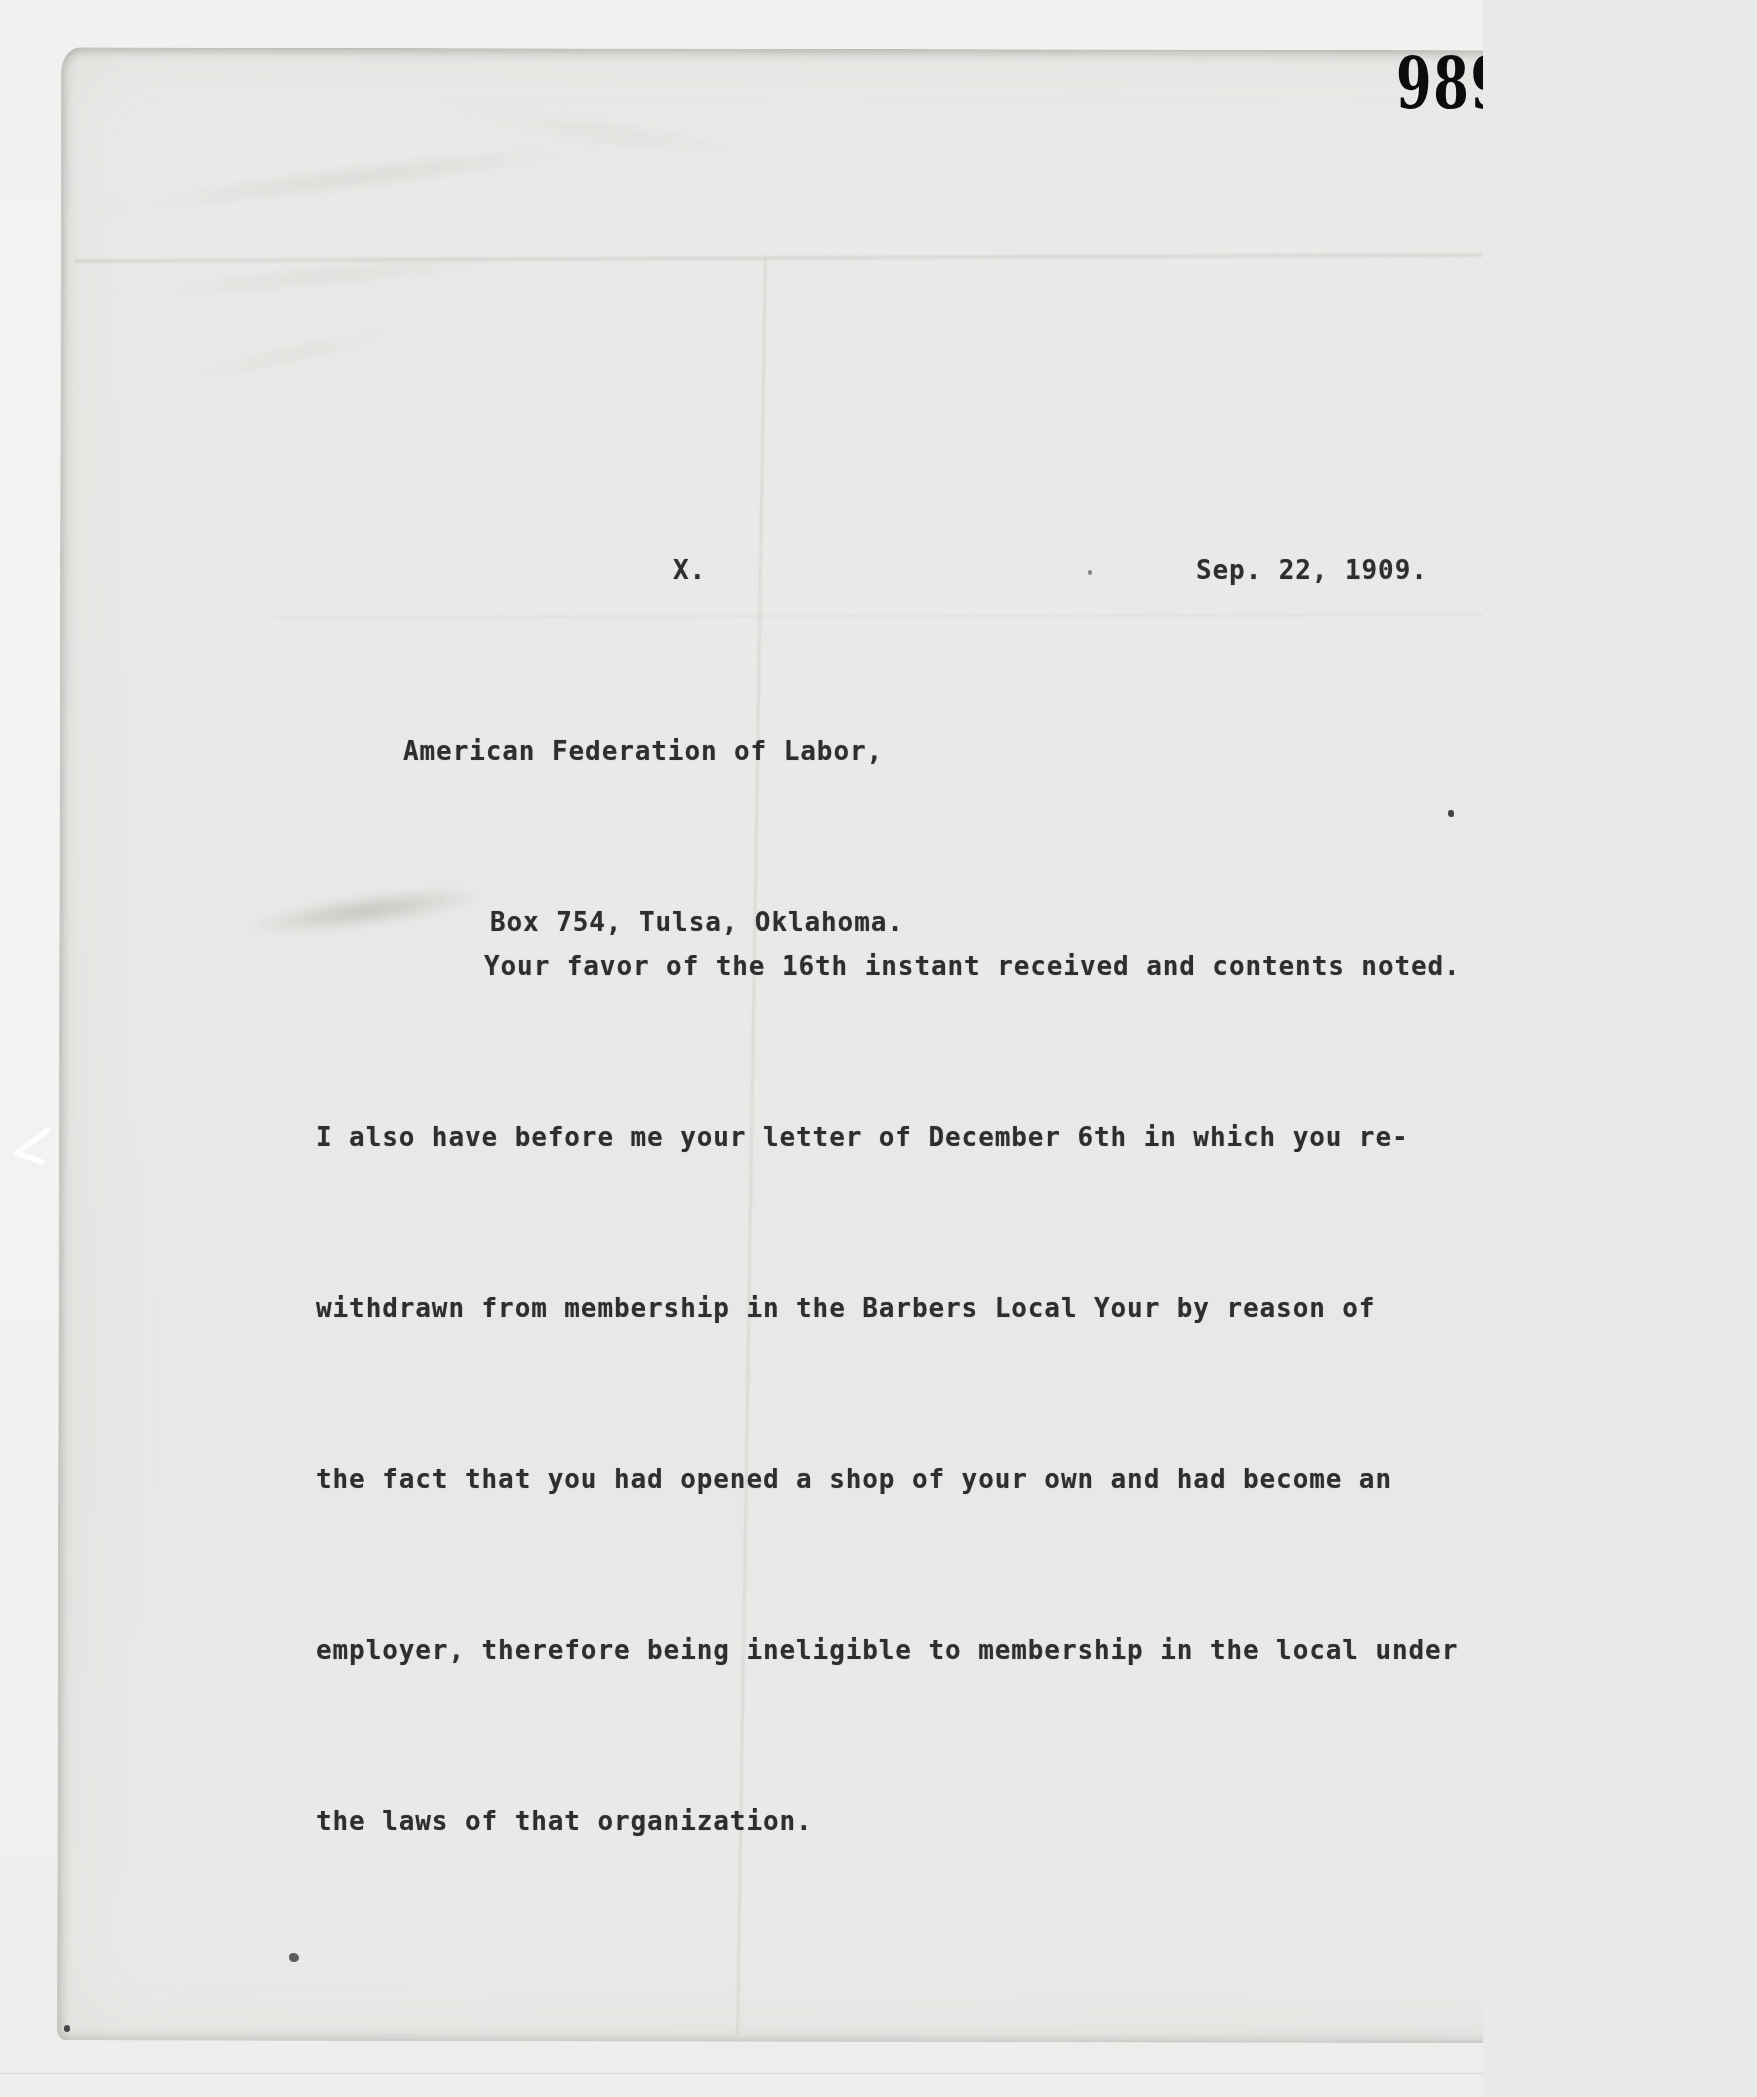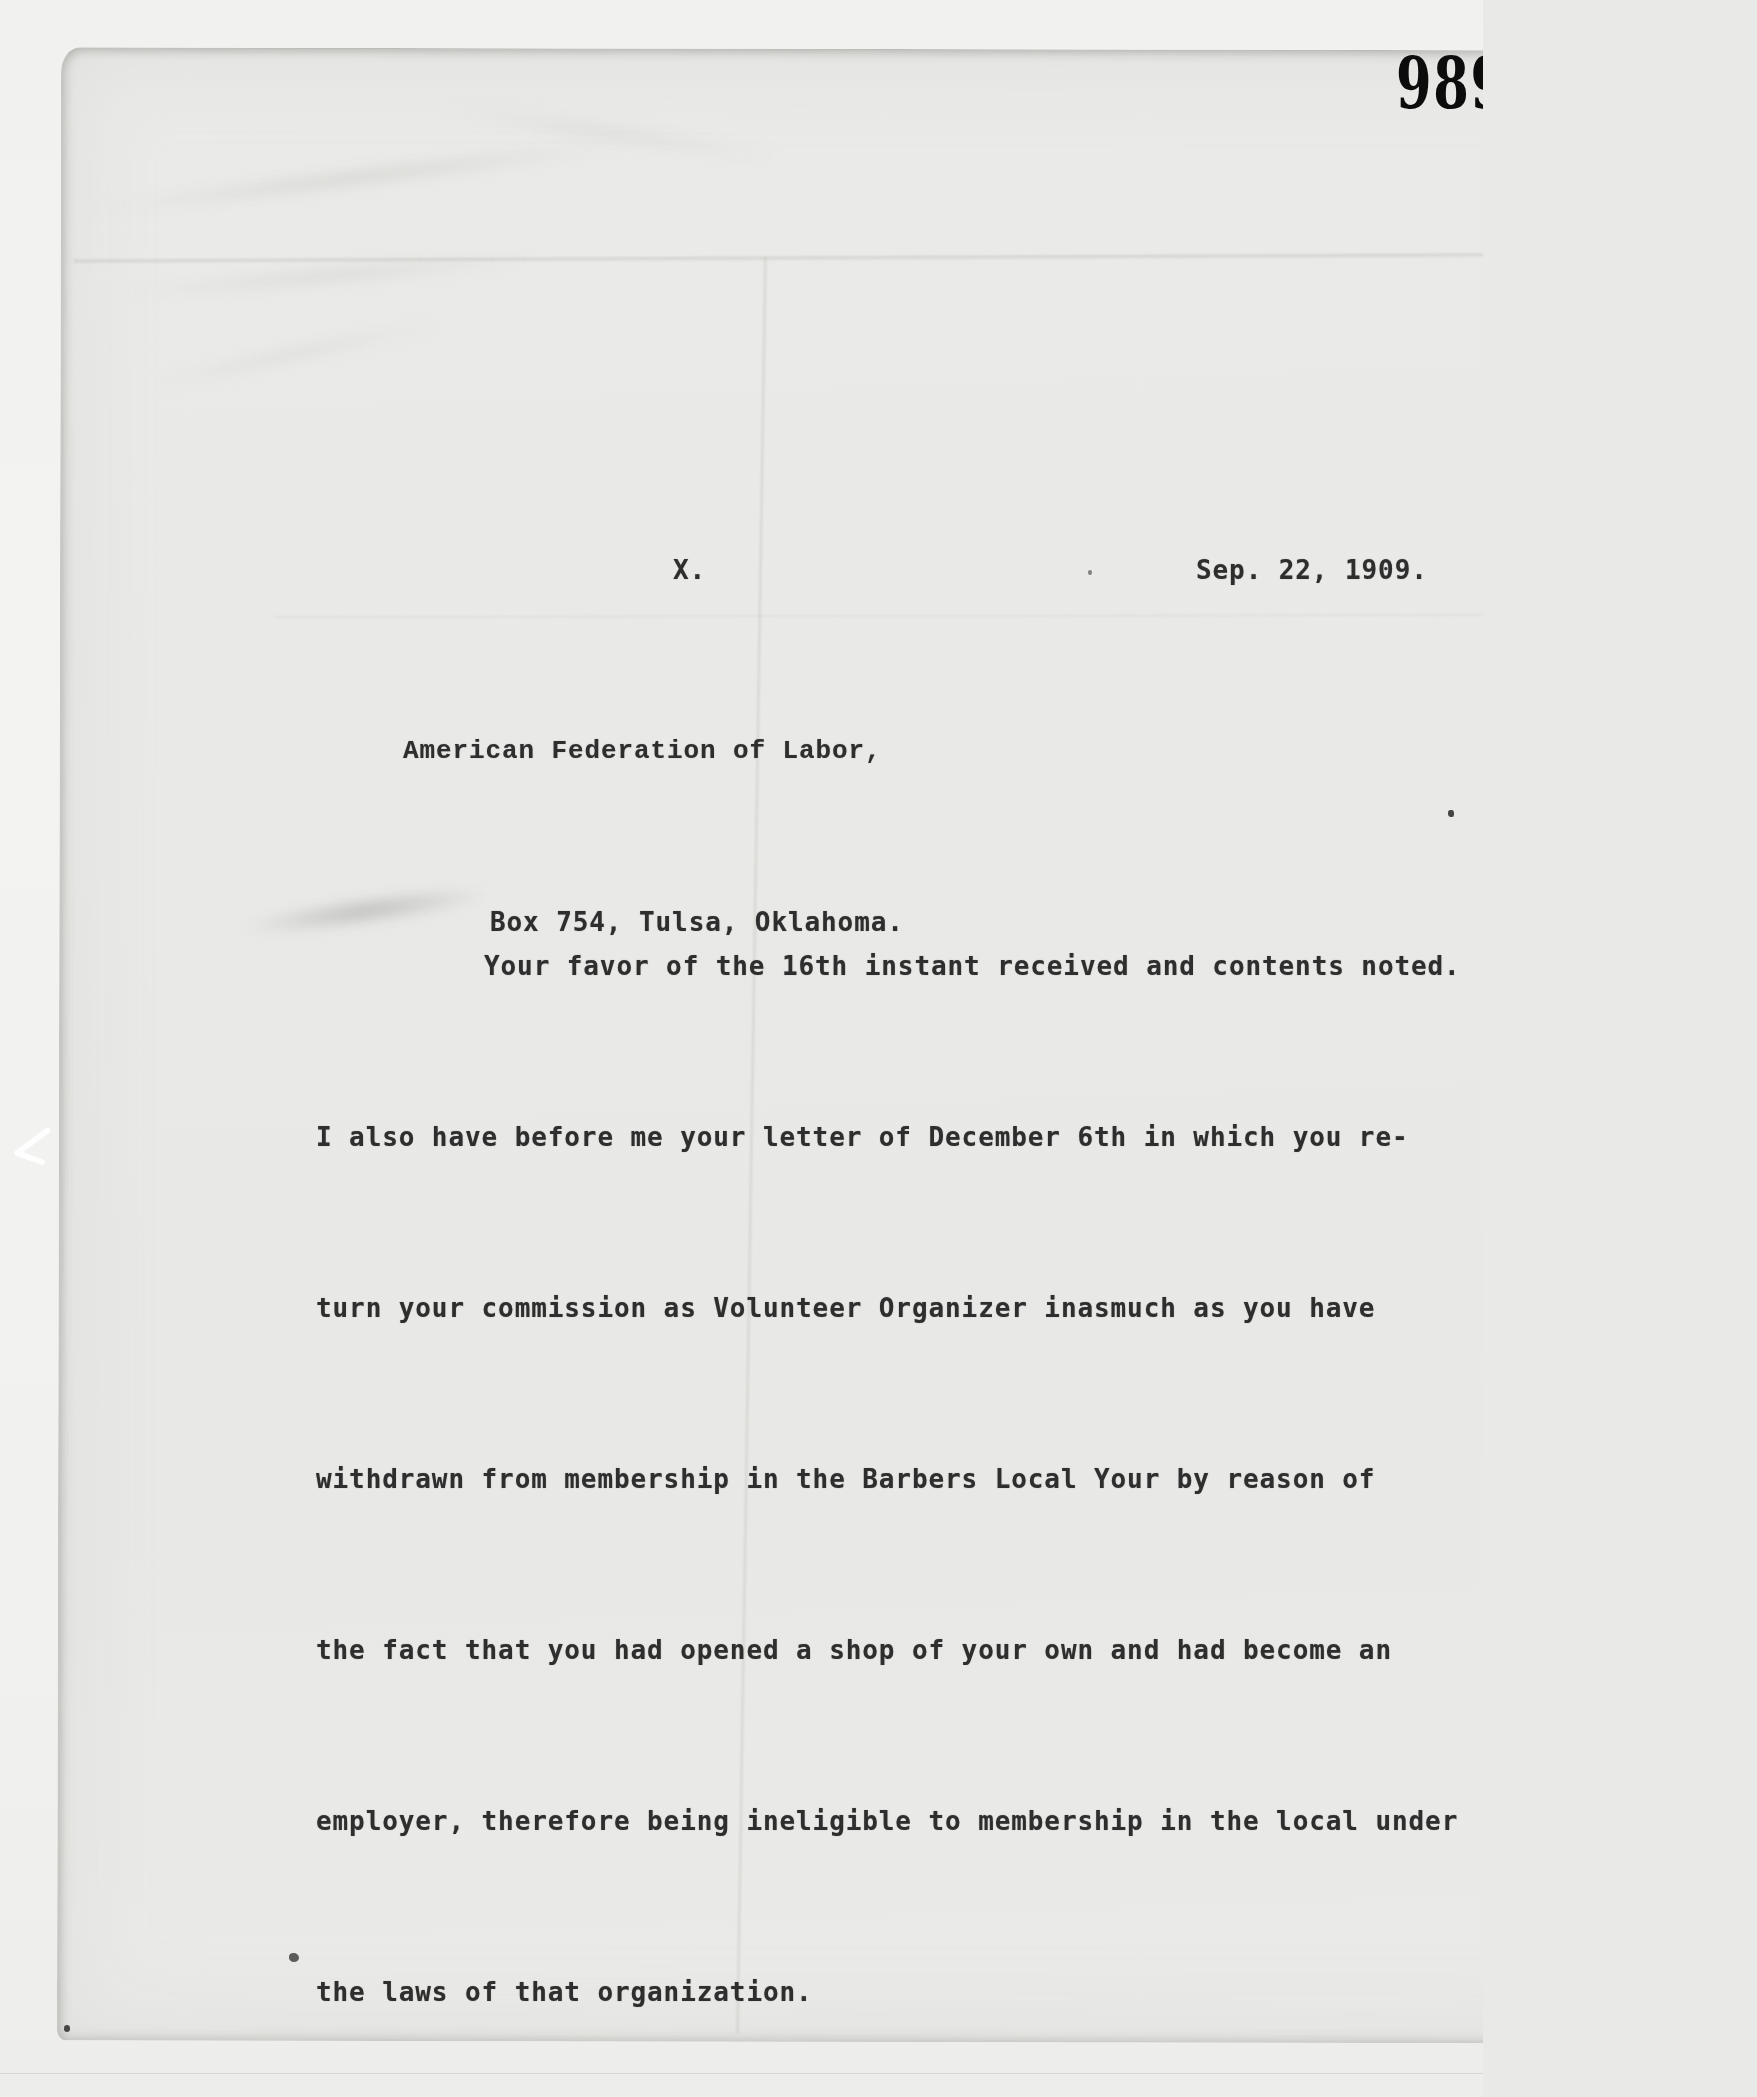--- a/index.html
+++ b/index.html
@@ -112,7 +112,7 @@
 
   .address-block { left: 316px; top: 609px; line-height: 57px; }
   .address-block .line { height: 57px; }
-  .addr-indent-1 { padding-left: 87px; font-family: Liberation Mono, monospace; }
+  .addr-indent-1 { padding-left: 87px; }
   .addr-indent-2 { padding-left: 174px; }
 
   .salutation { left: 316px; top: 772px; line-height: 57px; }

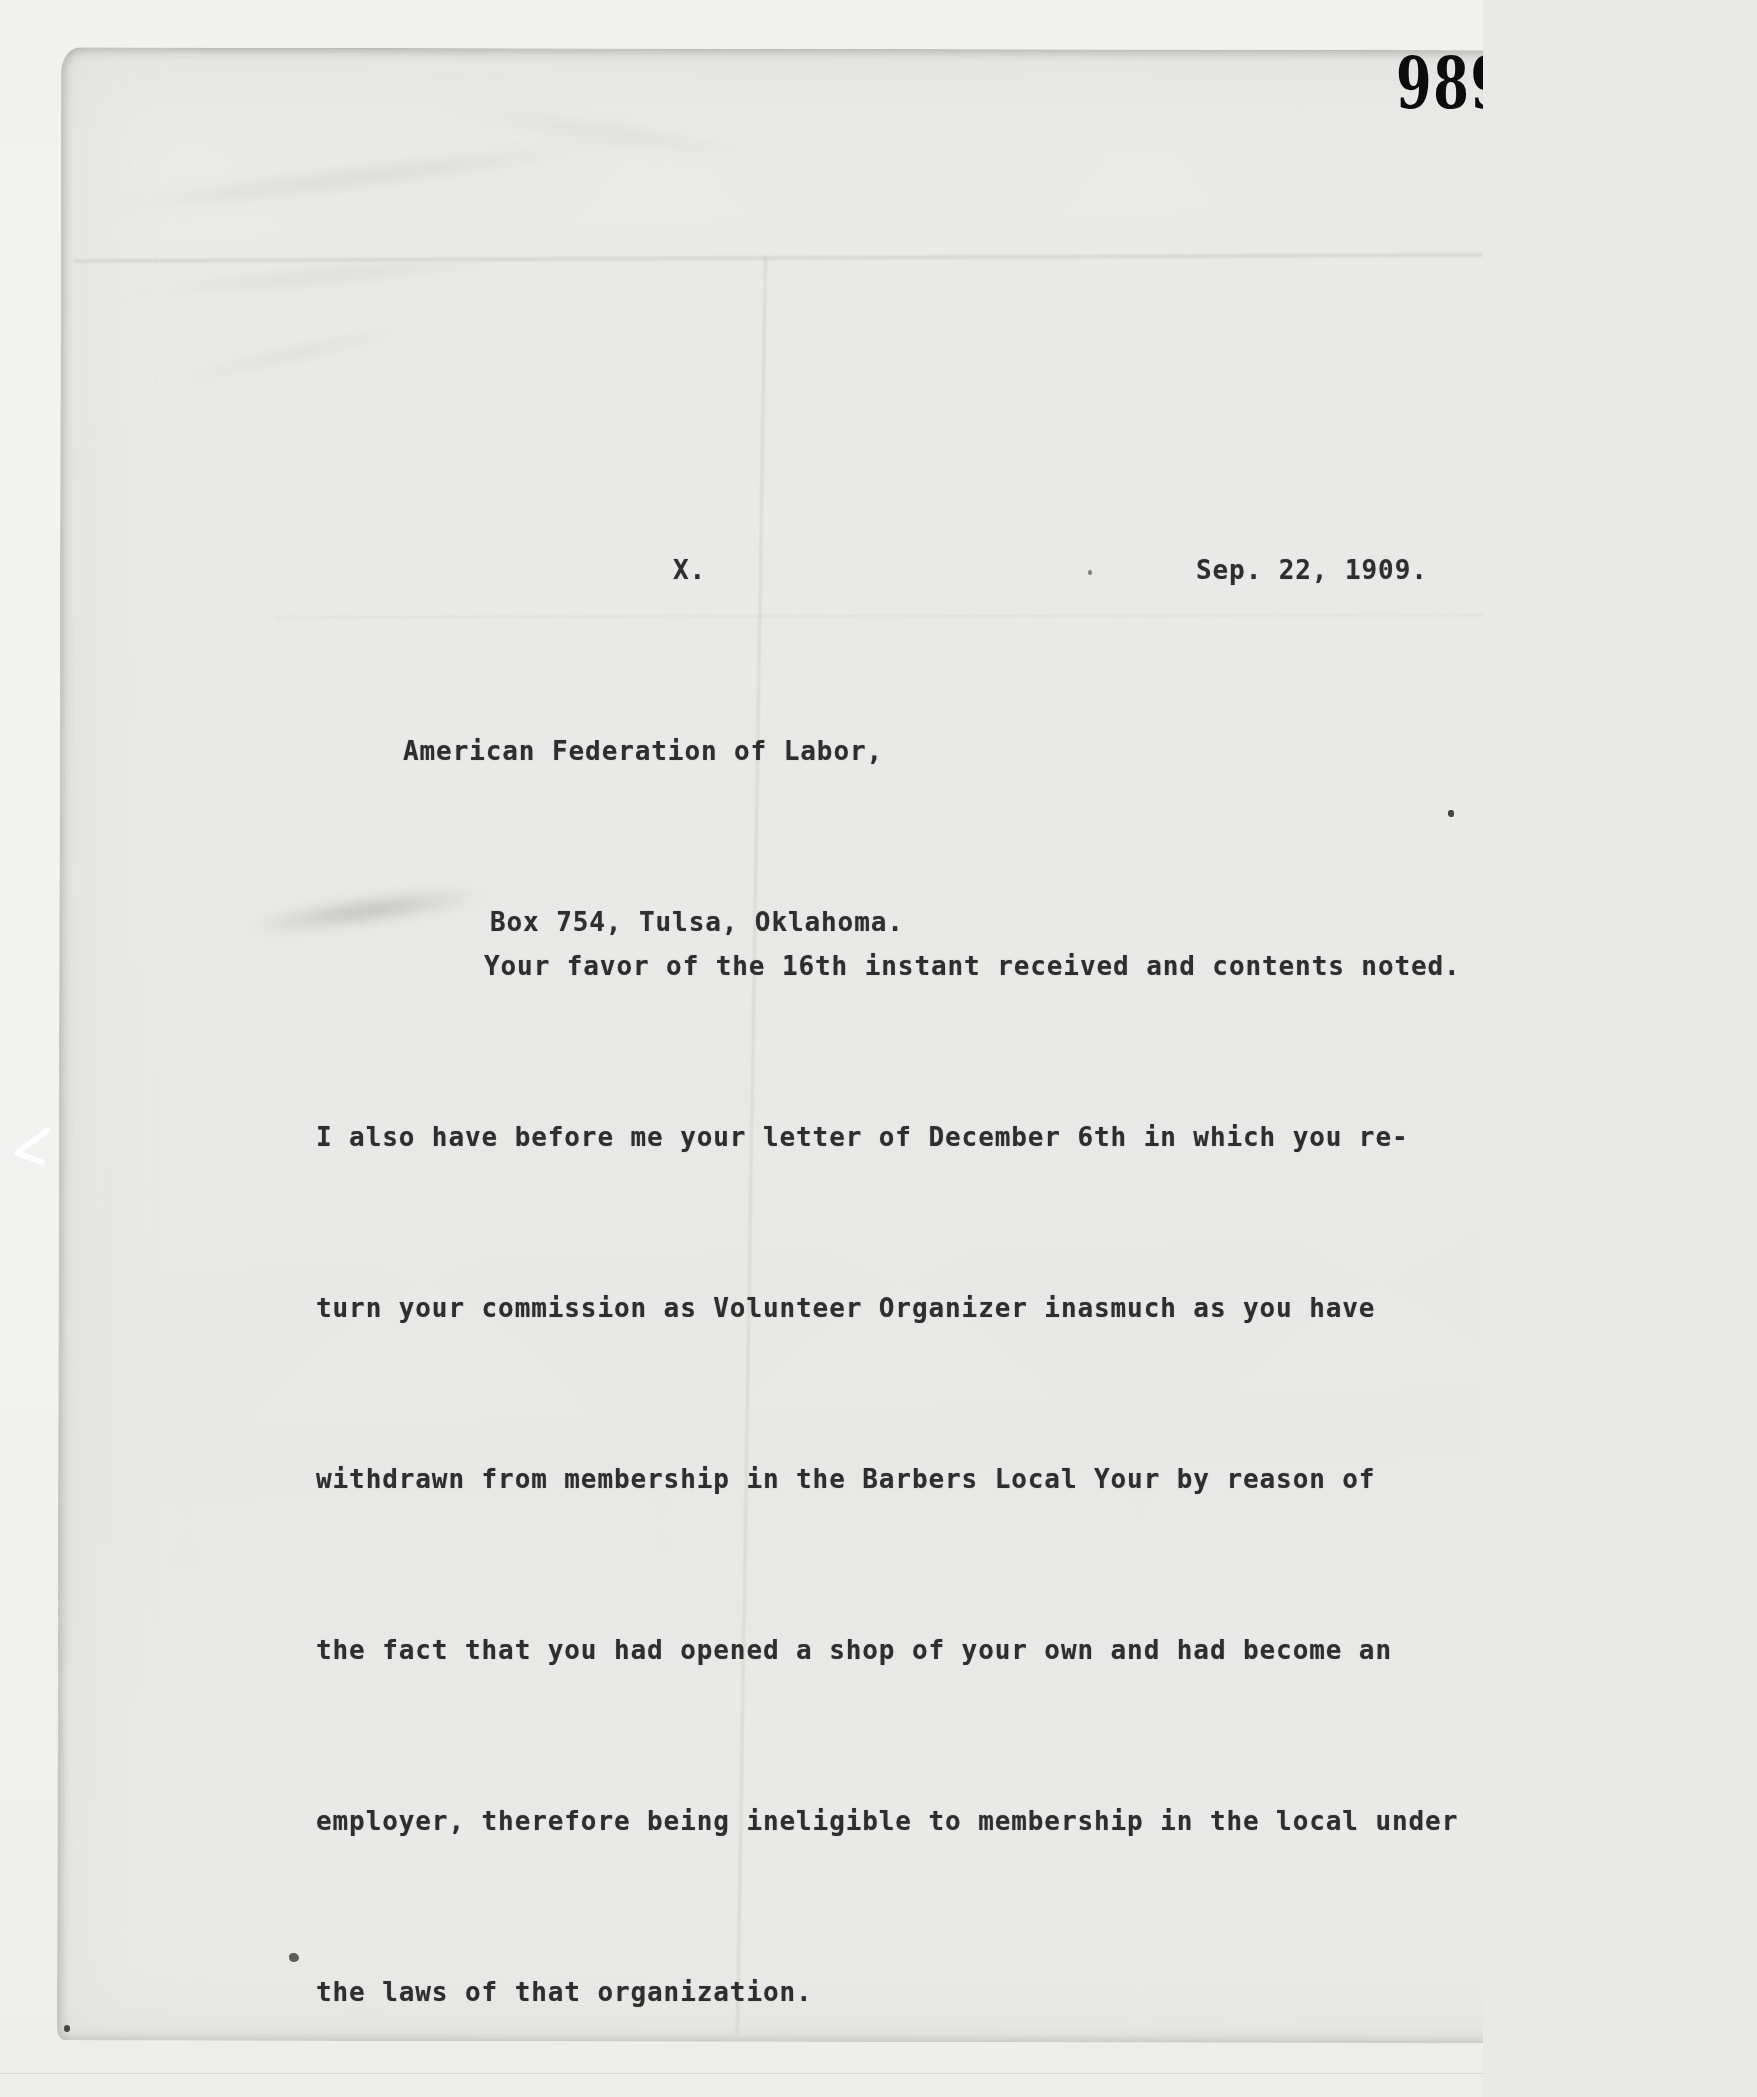--- a/index.html
+++ b/index.html
@@ -168,7 +168,6 @@
   <div class="typewriter letter-body">
     <div class="line para-indent">Your favor of the 16th instant received and contents noted.</div>
     <div class="line">I also have before me your letter of December 6th in which you re-</div>
-    <div class="line">turn your commission as Volunteer Organizer inasmuch as you have</div>
     <div class="line">withdrawn from membership in the Barbers Local Your by reason of</div>
     <div class="line">the fact that you had opened a shop of your own and had become an</div>
     <div class="line">employer, therefore being ineligible to membership in the local under</div>

